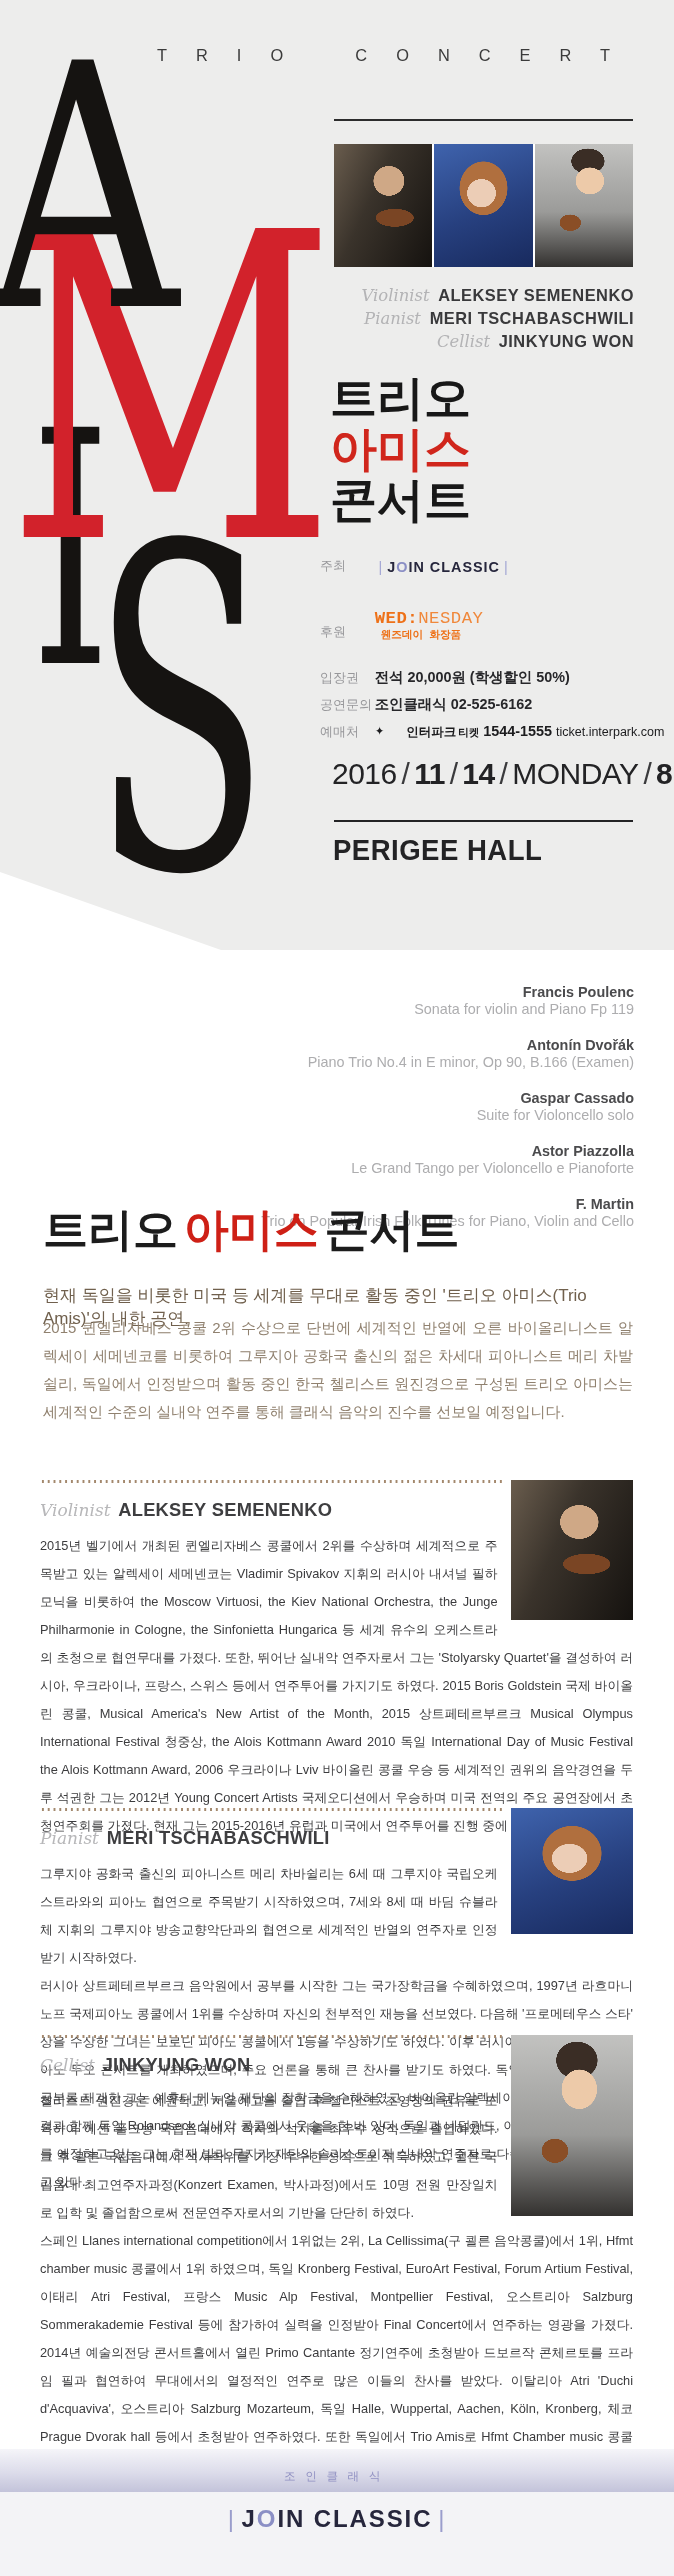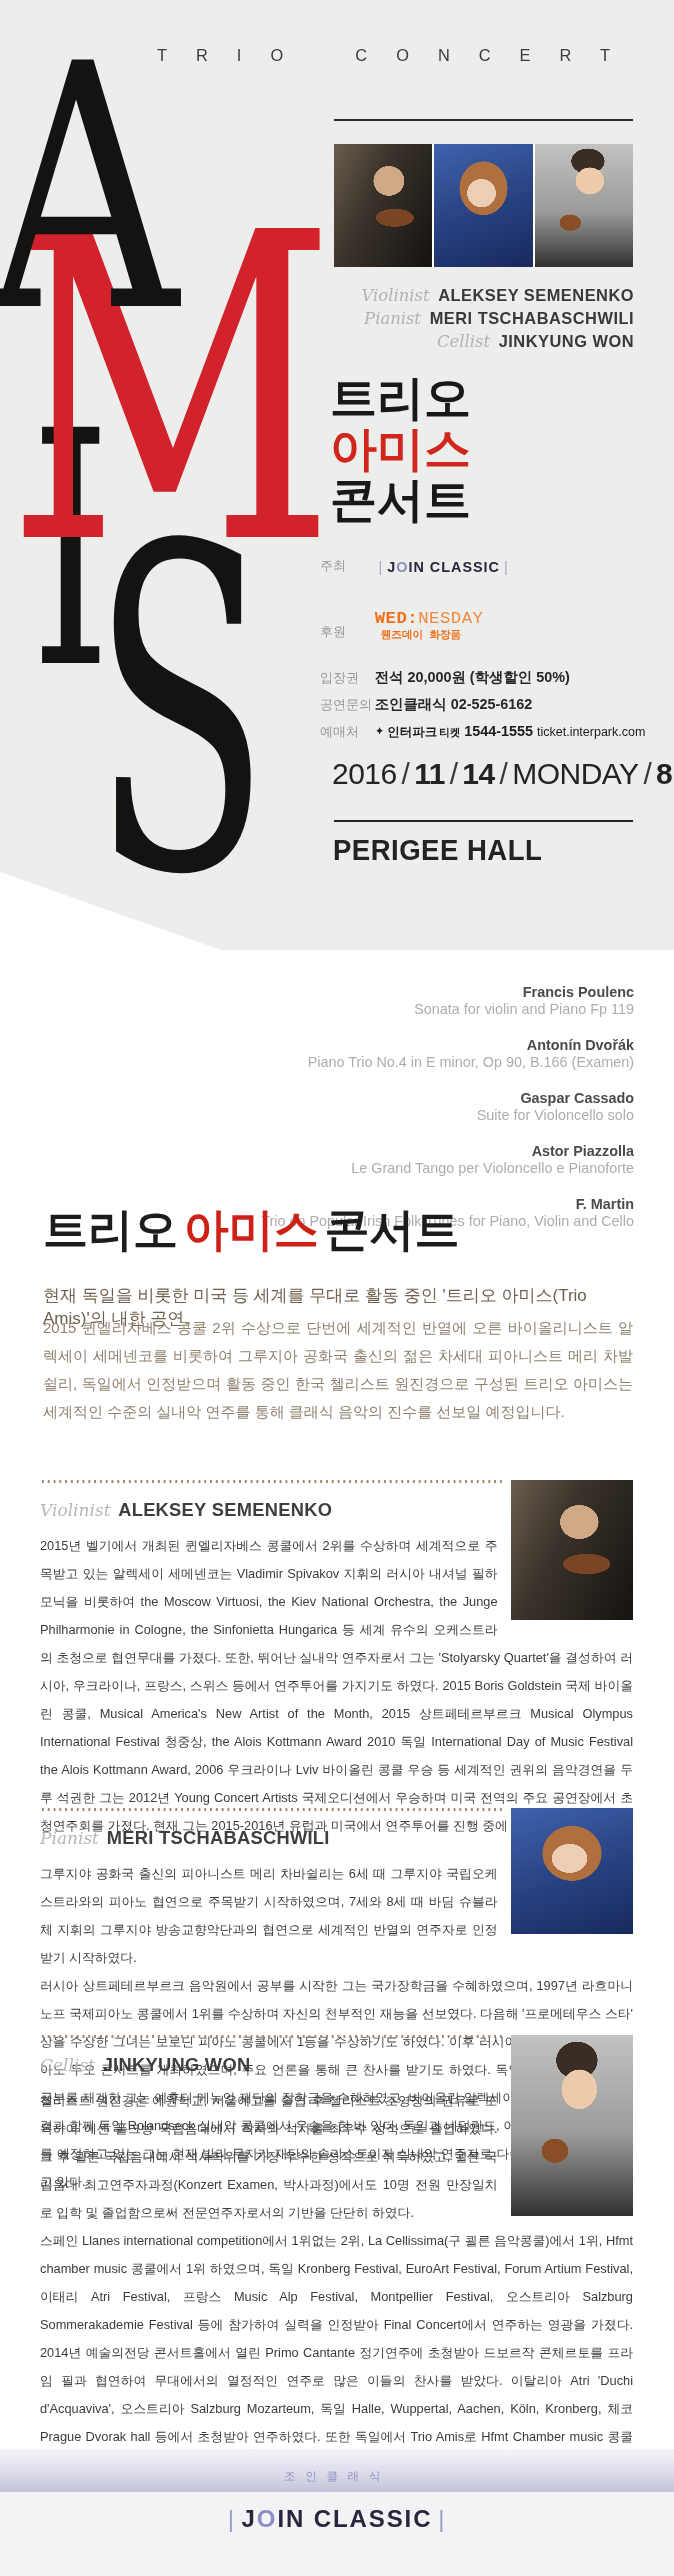--- a/index.html
+++ b/index.html
@@ -68,7 +68,7 @@
   .wed .sub{font-size:10.6px;font-weight:700;color:#ee7118;margin-top:2.9px;margin-left:6px;}
   .ival{font-size:14.4px;font-weight:700;color:#27272a;}
   .boo .ico{display:inline-block;color:#1c1c1e;font-size:11.6px;margin-right:2.9px;transform:translateY(-1px);}
-  .boo .brand{font-size:12.5px;font-weight:700;color:#1c1c1e;}
+  .boo .brand{font-size:12.5px;font-weight:700;color:#1c1c1e;margin-left:19px;}
   .boo .tk{font-size:10.6px;font-weight:700;color:#1c1c1e;margin:0 3.9px 0 1.9px;}
   .boo .ph{font-size:14.4px;font-weight:700;color:#1c1c1e;}
   .boo .url{font-size:12.5px;font-weight:400;color:#1c1c1e;margin-left:3.9px;}

